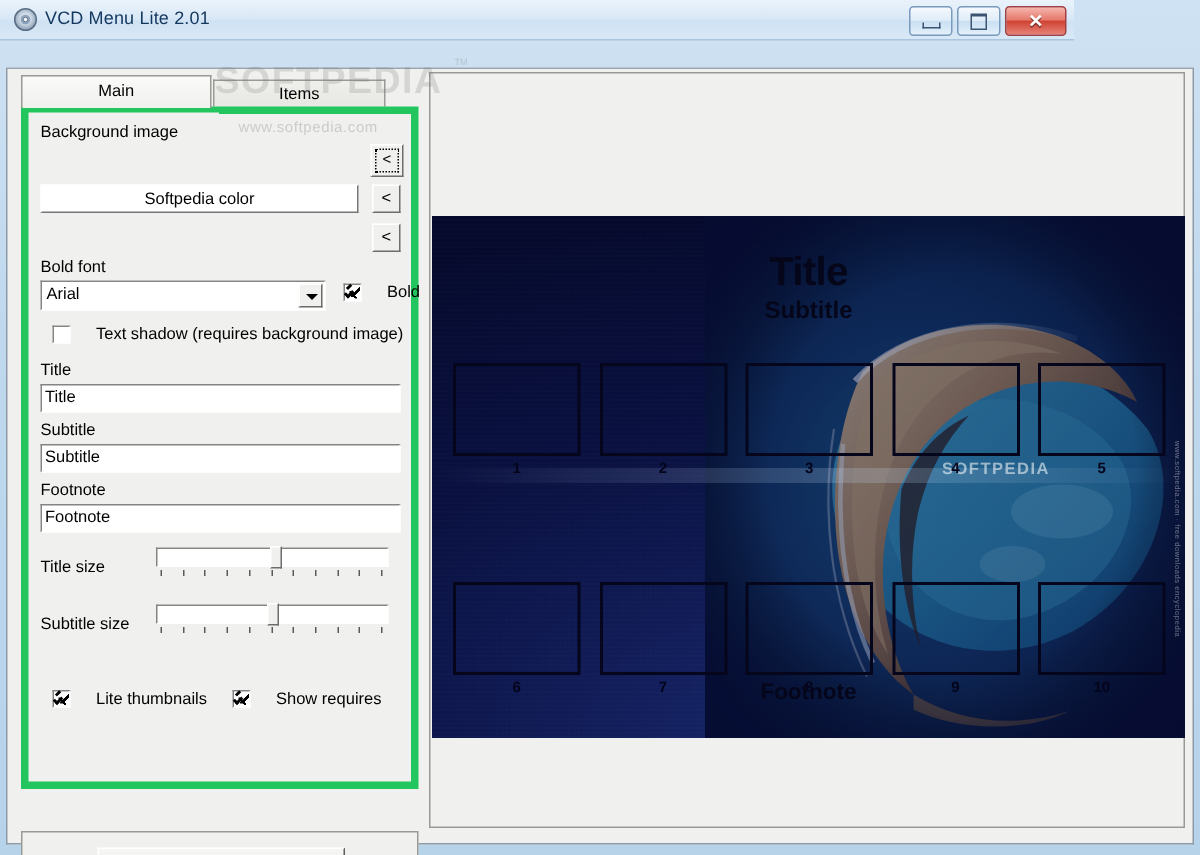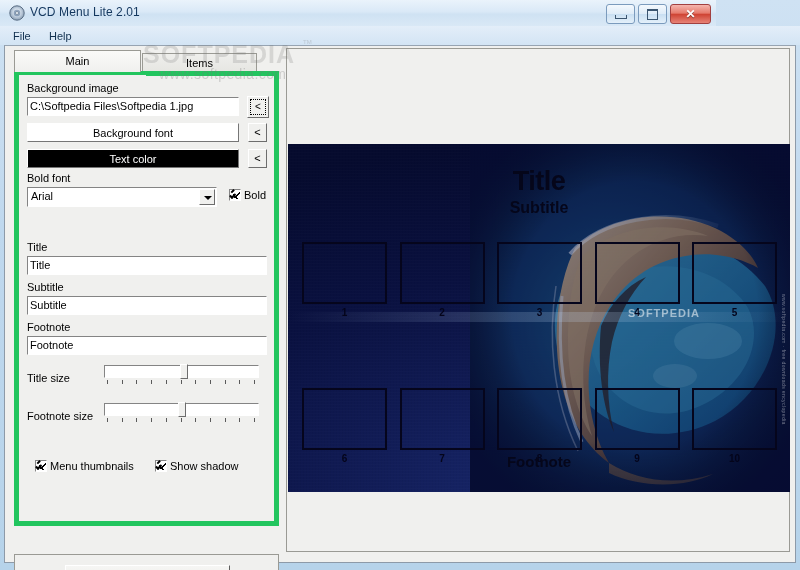--- a/index.html
+++ b/index.html
@@ -277,10 +277,6 @@
     </div>
   </div>
 
-  <div id="menubar">
-    <span class="mi" style="left:8px">File</span>
-    <span class="mi" style="left:44px">Help</span>
-  </div>
 
   <div id="client">
 

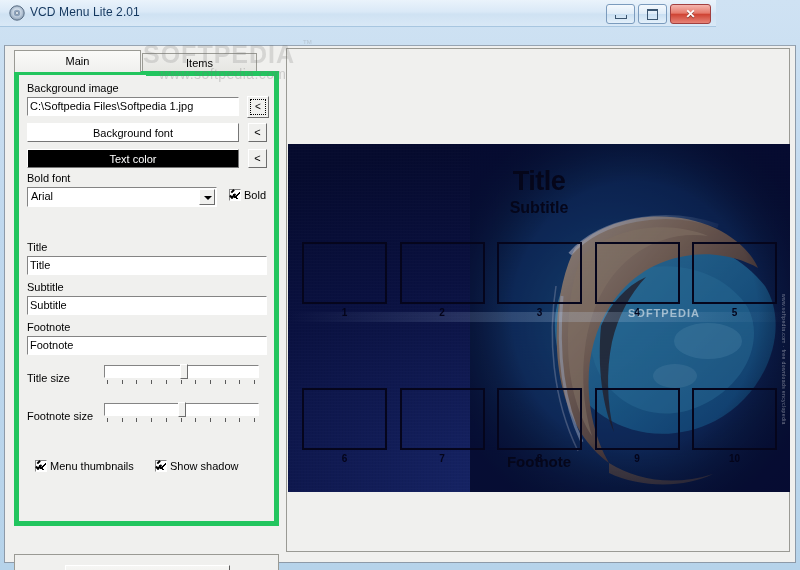--- a/index.html
+++ b/index.html
@@ -236,7 +236,7 @@
     color:rgba(120,120,120,.22);
   }
   #watermark .wm2{
-    position:absolute;left:16px;top:26px;font-size:14px;letter-spacing:.4px;
+    position:absolute;left:16px;top:40px;font-size:10px;letter-spacing:.4px;
     color:rgba(120,120,120,.30);
   }
   #watermark .wm3{

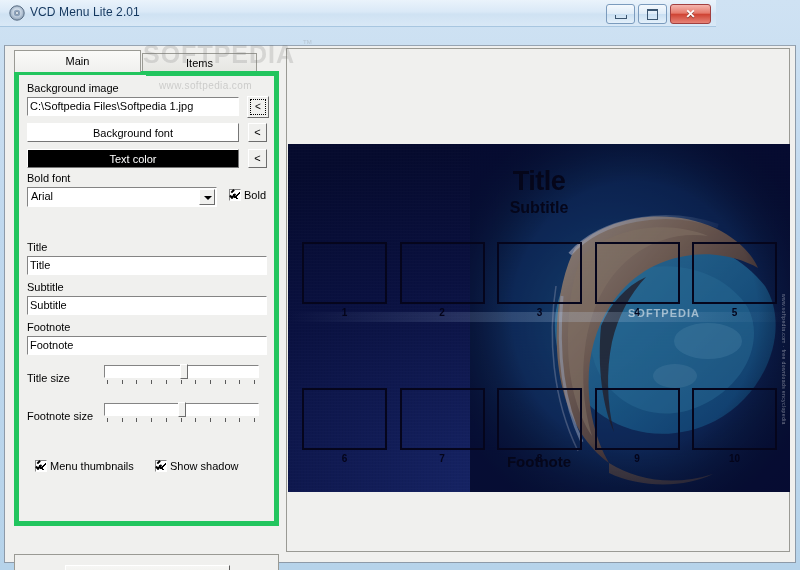--- a/index.html
+++ b/index.html
@@ -290,7 +290,6 @@
       <div class="tabpage">
 
         <span class="lbl" style="left:8px;top:6px">Background image</span>
-        <div class="txt sunken" style="left:8px;top:21px;width:212px">C:\Softpedia Files\Softpedia 1.jpg</div>
         <div class="browsebtn" style="left:228px;top:20px">
           <span class="inner">&lt;</span>
         </div>

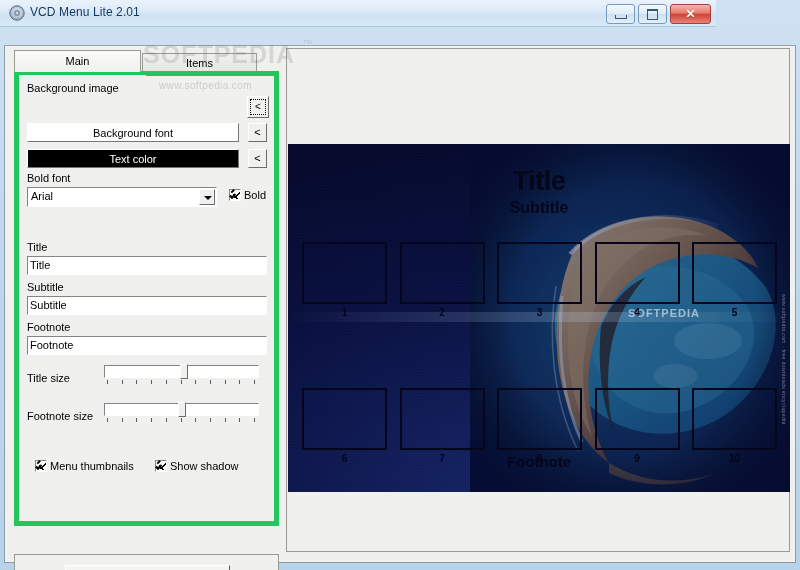--- a/index.html
+++ b/index.html
@@ -294,7 +294,7 @@
           <span class="inner">&lt;</span>
         </div>
 
-        <div class="btnflat" style="left:8px;top:47px;width:212px">Background font</div>
+        <div class="btnflat" style="left:8px;top:47px;width:212px">Softpedia color</div>
         <div class="smbtn" style="left:229px;top:47px">&lt;</div>
 
         <div class="btnflat dark" style="left:8px;top:73px;width:212px">Text color</div>

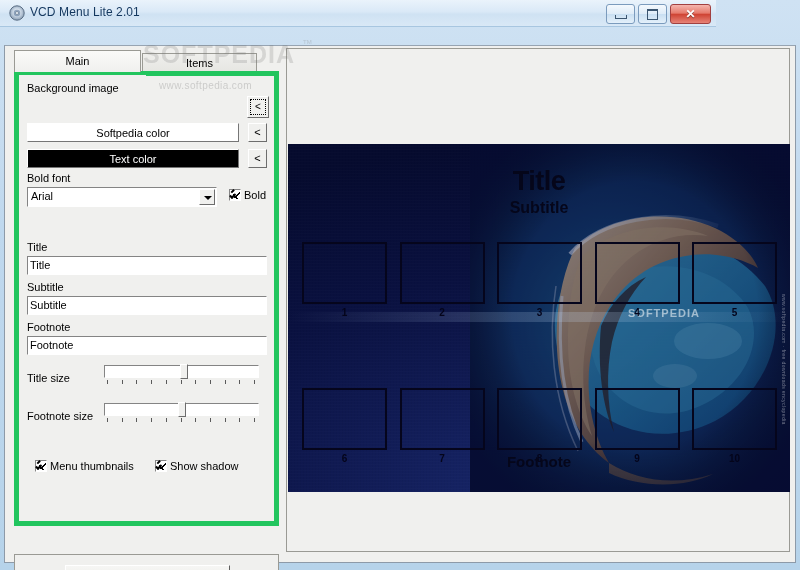--- a/index.html
+++ b/index.html
@@ -297,7 +297,6 @@
         <div class="btnflat" style="left:8px;top:47px;width:212px">Softpedia color</div>
         <div class="smbtn" style="left:229px;top:47px">&lt;</div>
 
-        <div class="btnflat dark" style="left:8px;top:73px;width:212px">Text color</div>
         <div class="smbtn" style="left:229px;top:73px">&lt;</div>
 
         <span class="lbl" style="left:8px;top:96px">Bold font</span>

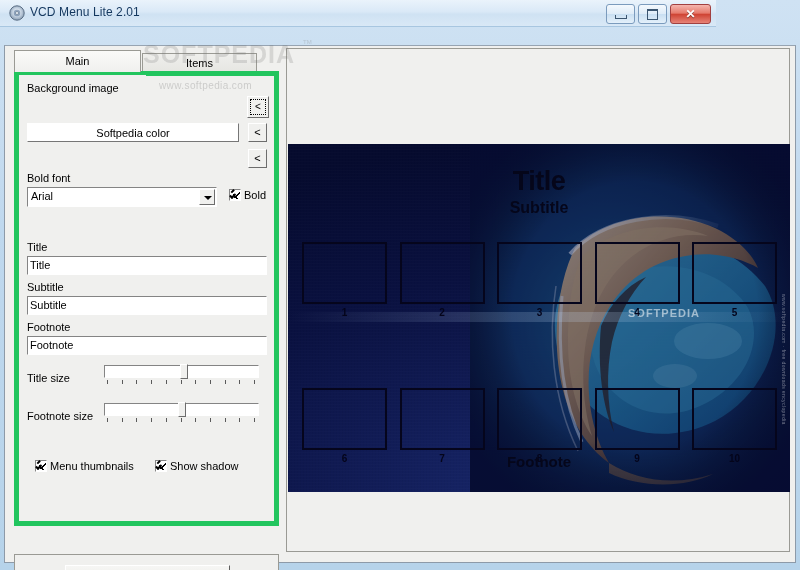--- a/index.html
+++ b/index.html
@@ -131,7 +131,7 @@
     border-left:4px solid transparent;border-right:4px solid transparent;border-top:4px solid #000;
   }
   
-  .cbox{position:absolute;display:flex;align-items:center;gap:3px;font-size:11px;color:#000;white-space:nowrap;}
+  .cbox{position:absolute;display:flex;align-items:center;gap:17px;font-size:11px;color:#000;white-space:nowrap;}
   .cbox .bx{
     width:12px;height:12px;flex:0 0 12px;box-sizing:border-box;
     border:1px solid;border-color:#848484 #ffffff #ffffff #848484;background:#fff;position:relative;

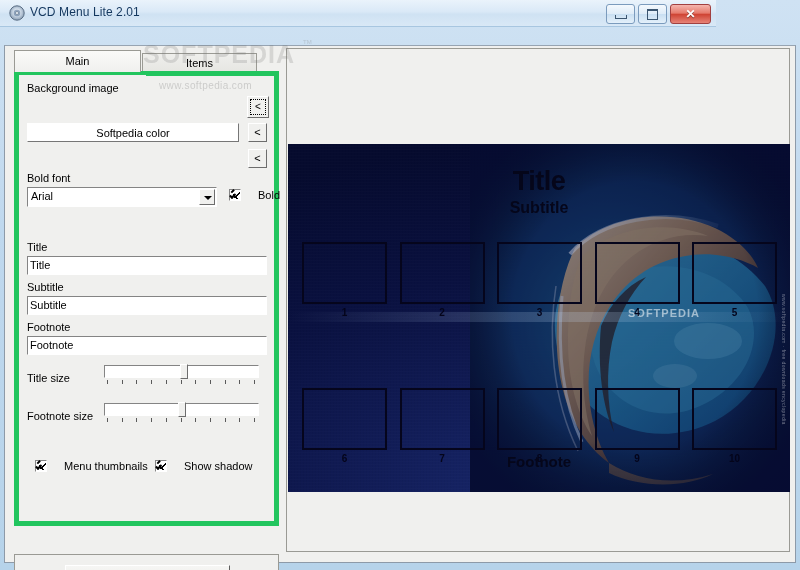--- a/index.html
+++ b/index.html
@@ -311,6 +311,10 @@
           <span>Bold</span>
         </div>
 
+        <div class="cbox" style="left:16px;top:141px">
+          <span class="bx"></span>
+          <span>Text shadow (requires background image)</span>
+        </div>
 
         <span class="lbl" style="left:8px;top:165px">Title</span>
         <div class="txt sunken" style="left:8px;top:180px;width:240px">Title</div>

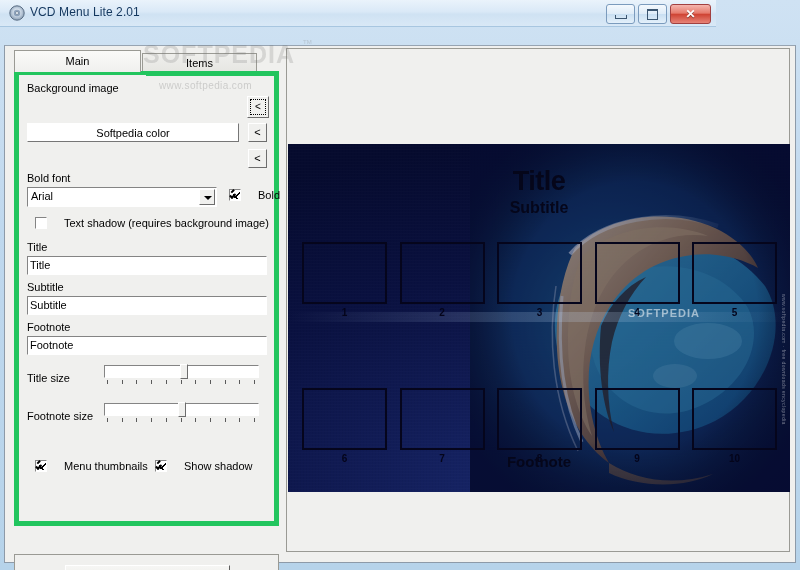--- a/index.html
+++ b/index.html
@@ -344,7 +344,7 @@
             </div>
         </div>
 
-        <span class="lbl" style="left:8px;top:334px">Footnote size</span>
+        <span class="lbl" style="left:8px;top:334px">Subtitle size</span>
         <div class="sliderwrap" style="left:85px;top:327px;width:155px;height:22px">
           <div class="strack"></div>
           <div class="sthumb" id="th-caption" style="left: 74px;"></div>

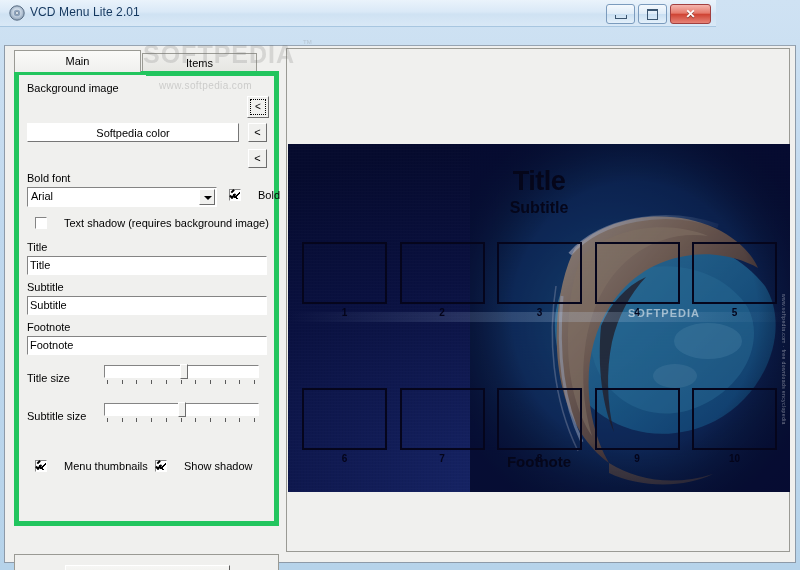--- a/index.html
+++ b/index.html
@@ -367,7 +367,7 @@
           <span class="bx on">
               <span class="tick"></span>
             </span>
-          <span>Menu thumbnails</span>
+          <span>Lite thumbnails</span>
         </div>
         <div class="cbox" style="left:136px;top:384px">
           <span class="bx on">

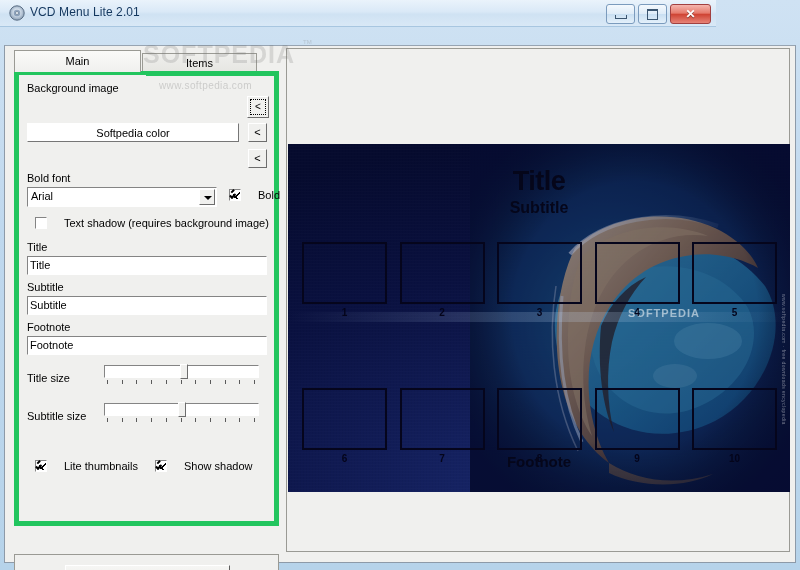--- a/index.html
+++ b/index.html
@@ -373,7 +373,7 @@
           <span class="bx on">
               <span class="tick"></span>
             </span>
-          <span>Show shadow</span>
+          <span>Show requires</span>
         </div>
 
       </div>

